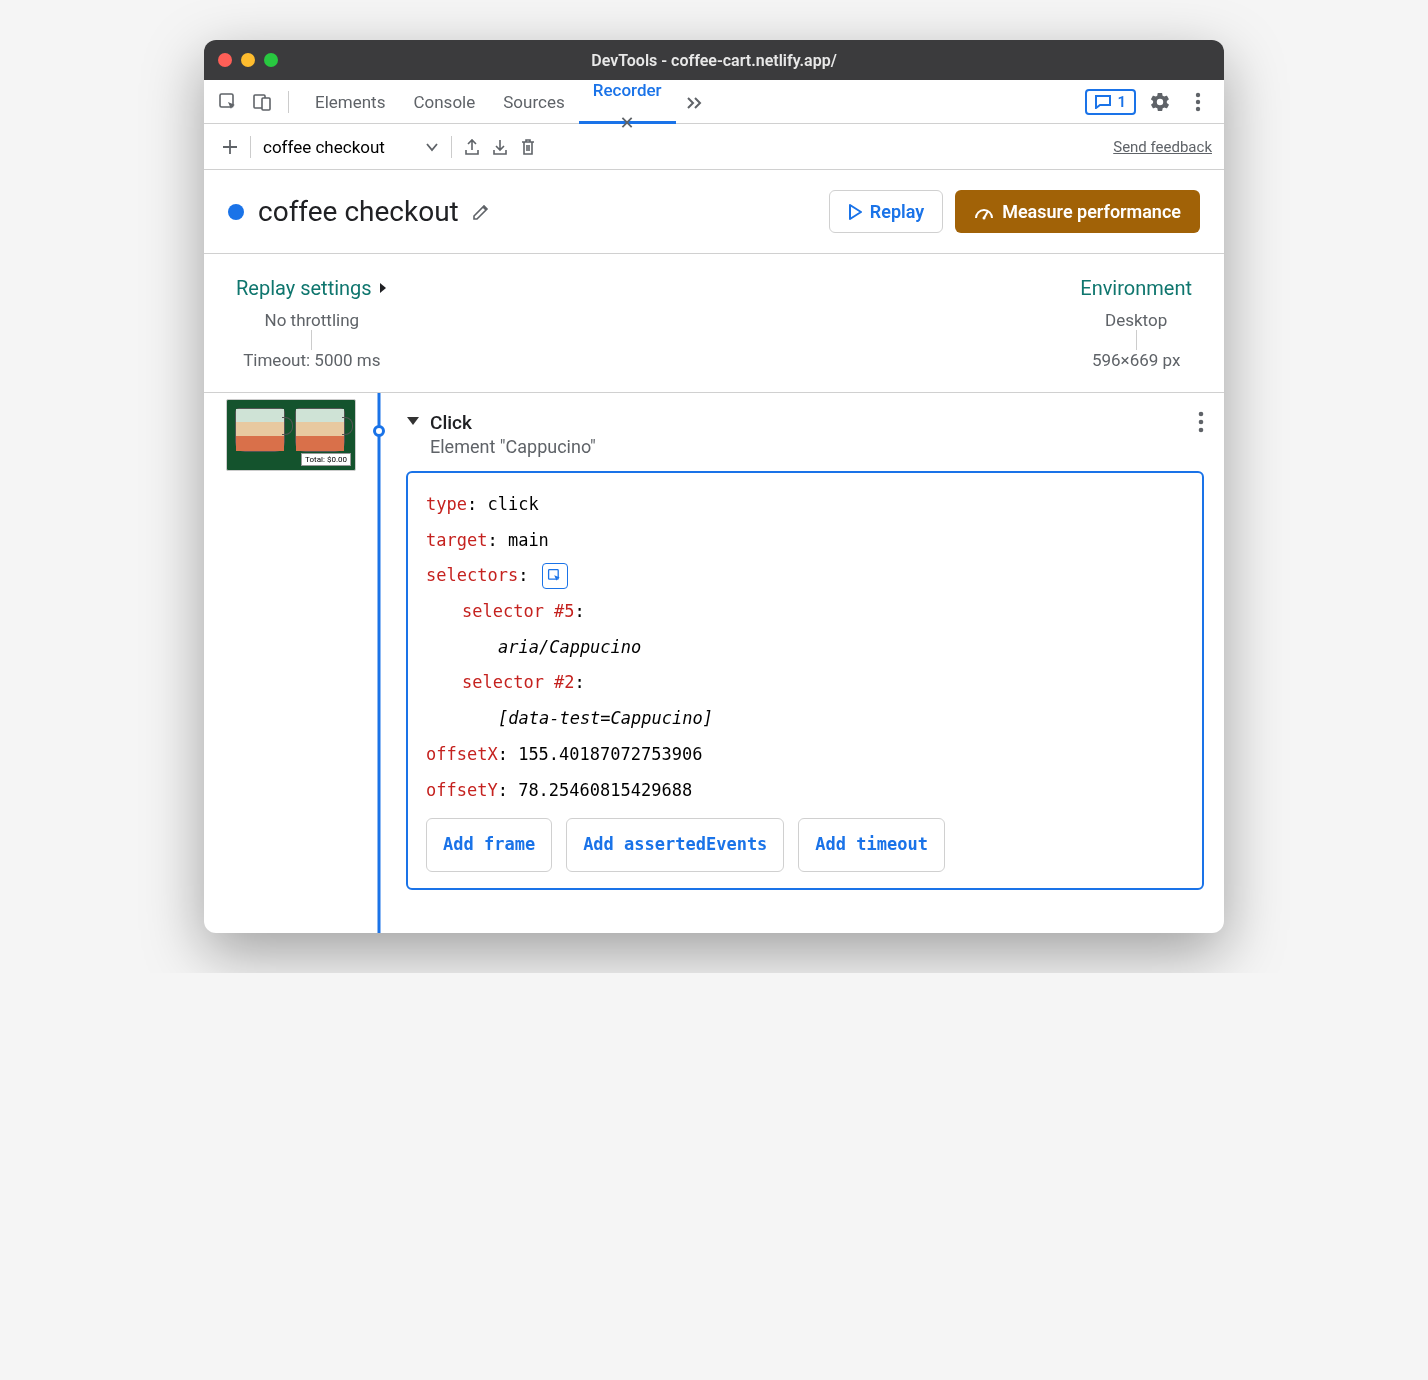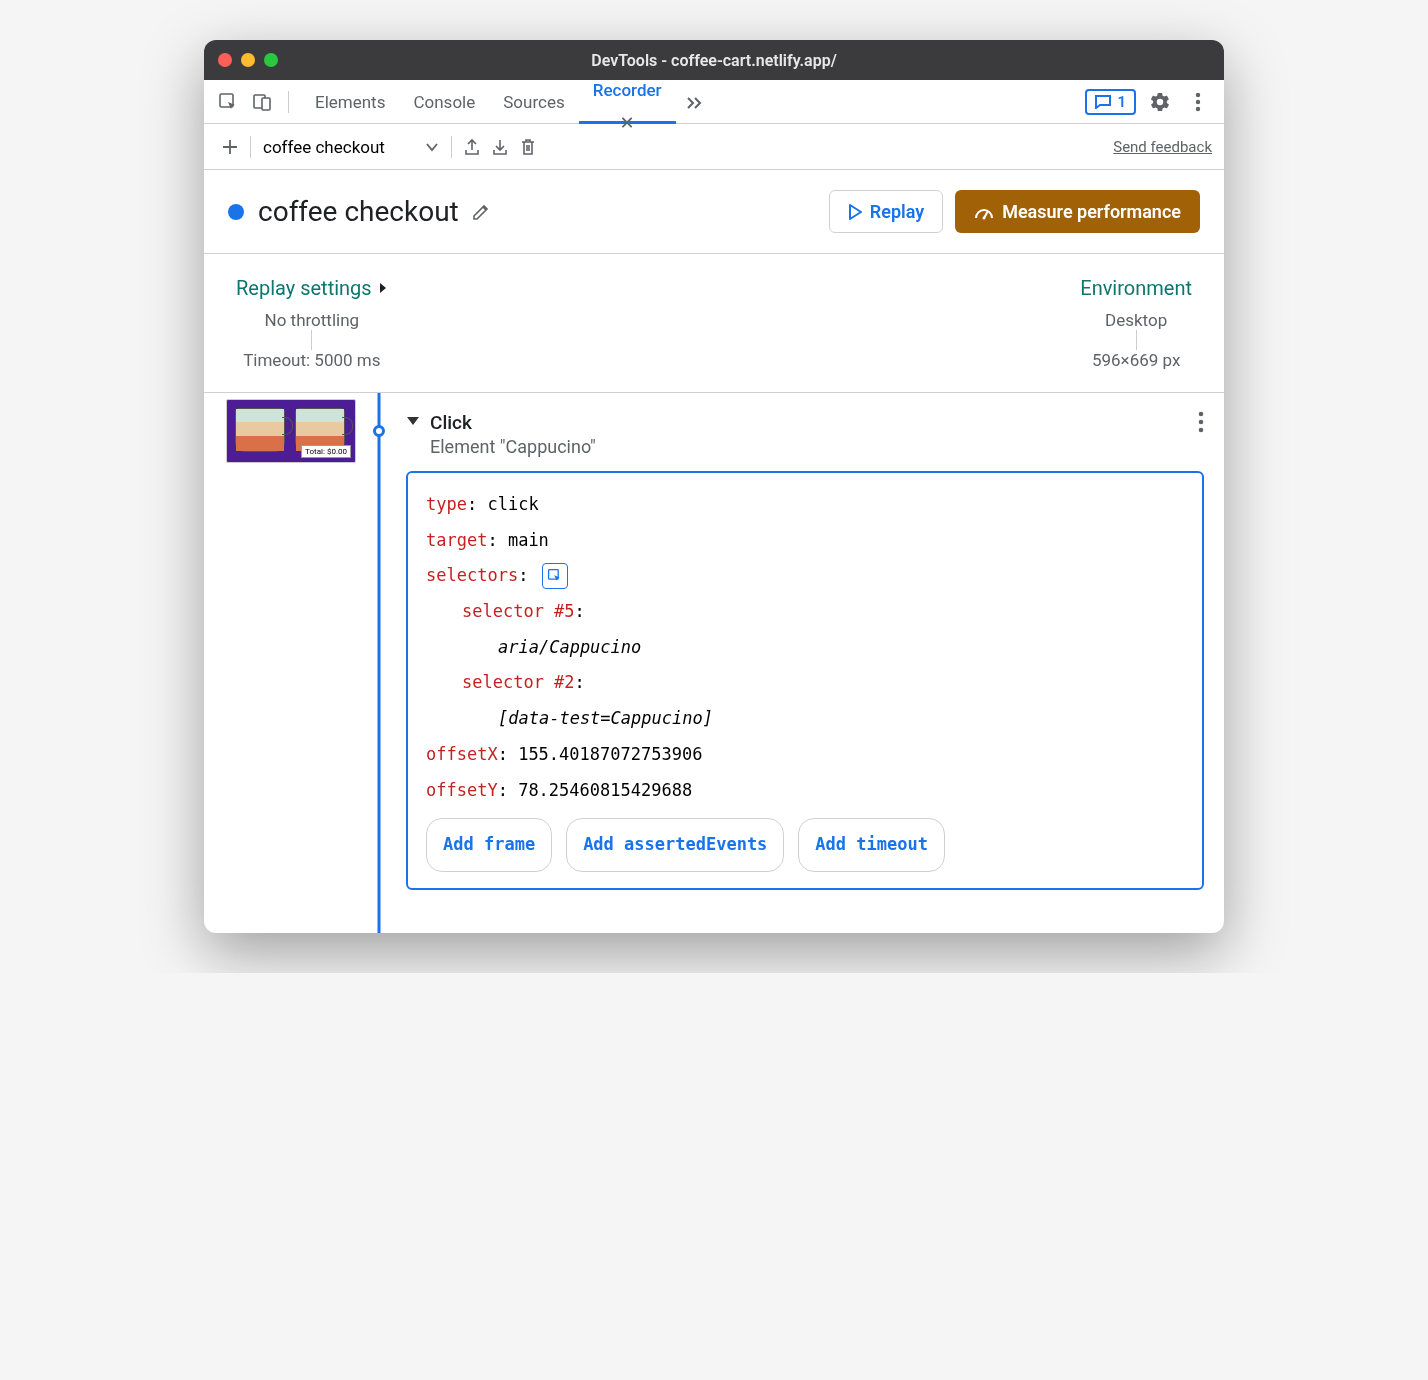--- a/index.html
+++ b/index.html
@@ -144,10 +144,10 @@
   flex-shrink: 0;
 }
 .thumb {
-  width: 130px; height: 64px;
+  width: 130px; height: 72px;
   border: 1px solid #ccc;
   border-radius: 2px;
-  background: #4c1d95;
+  background: #14532d;
   position: relative;
   overflow: hidden;
 }

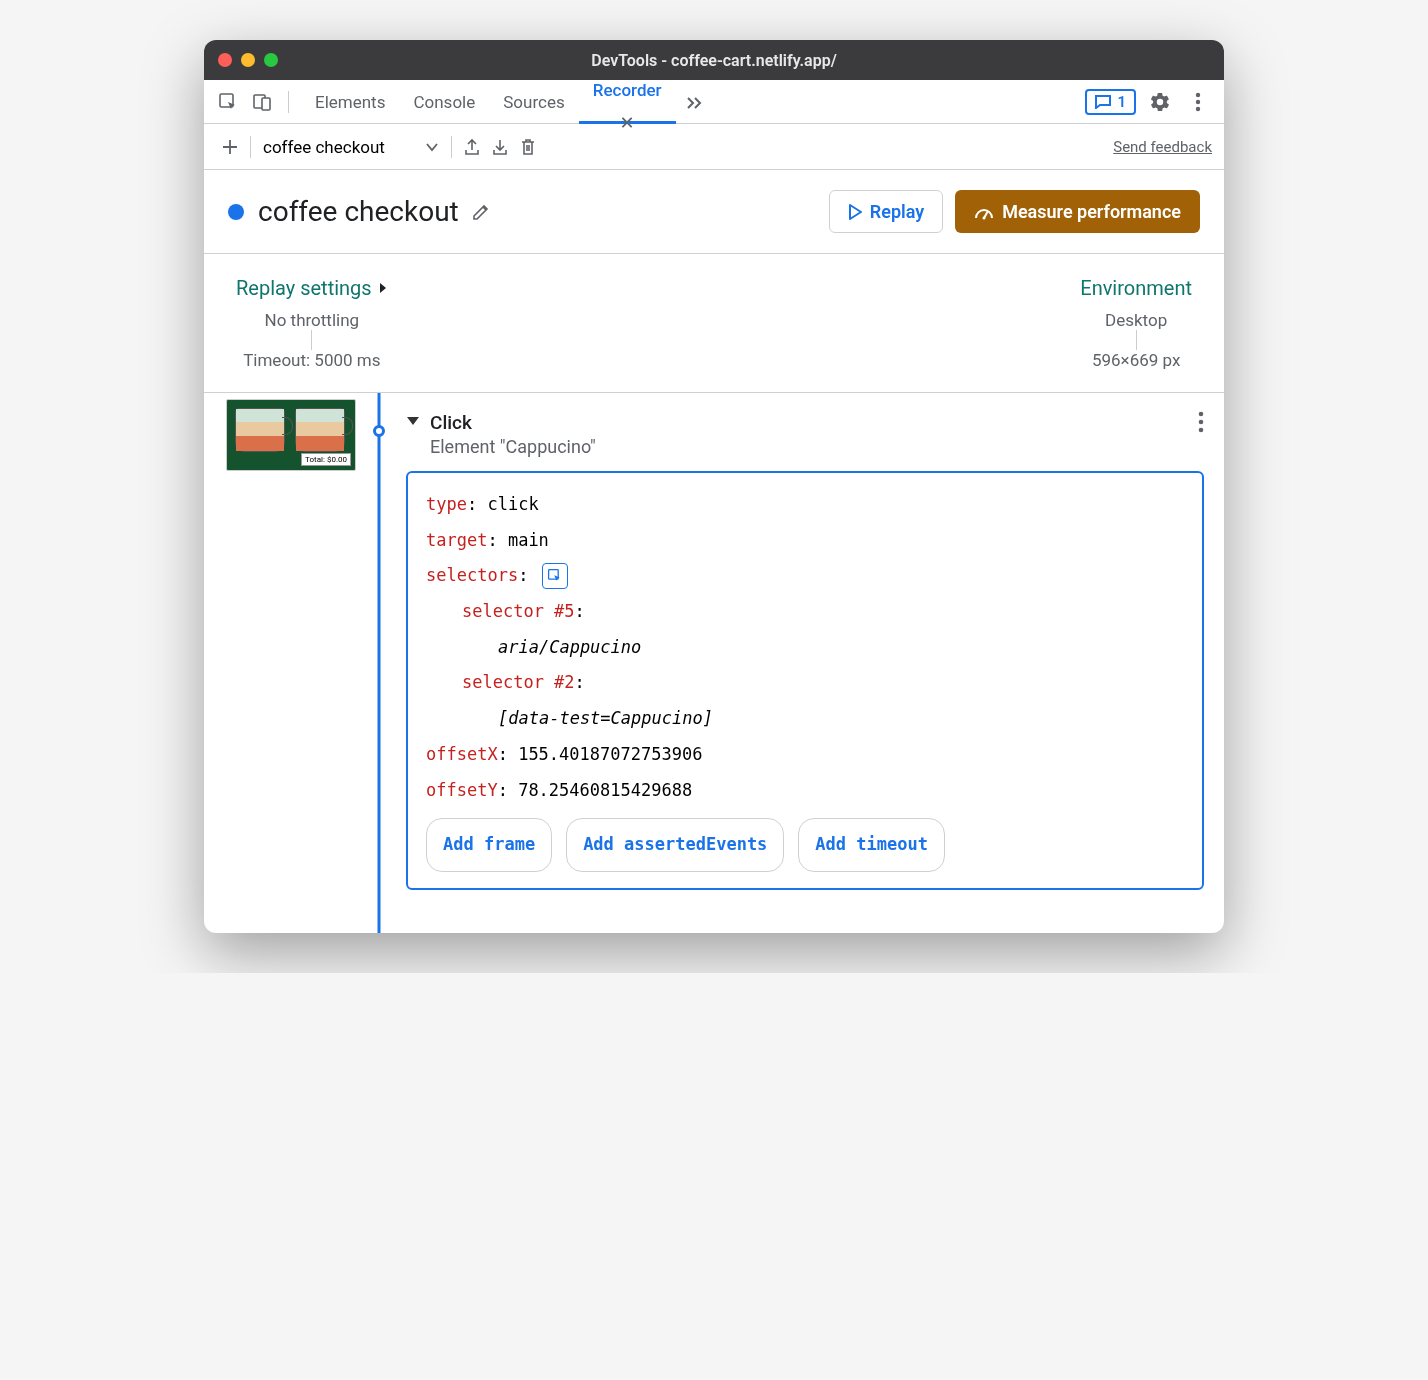--- a/index.html
+++ b/index.html
@@ -221,7 +221,7 @@
 .action-btns { display: flex; gap: 14px; margin-top: 10px; }
 .chip-btn {
   border: 1px solid #d0d0d0;
-  border-radius: 16px;
+  border-radius: 6px;
   padding: 8px 16px;
   color: #1a73e8;
   font-size: 17px;

